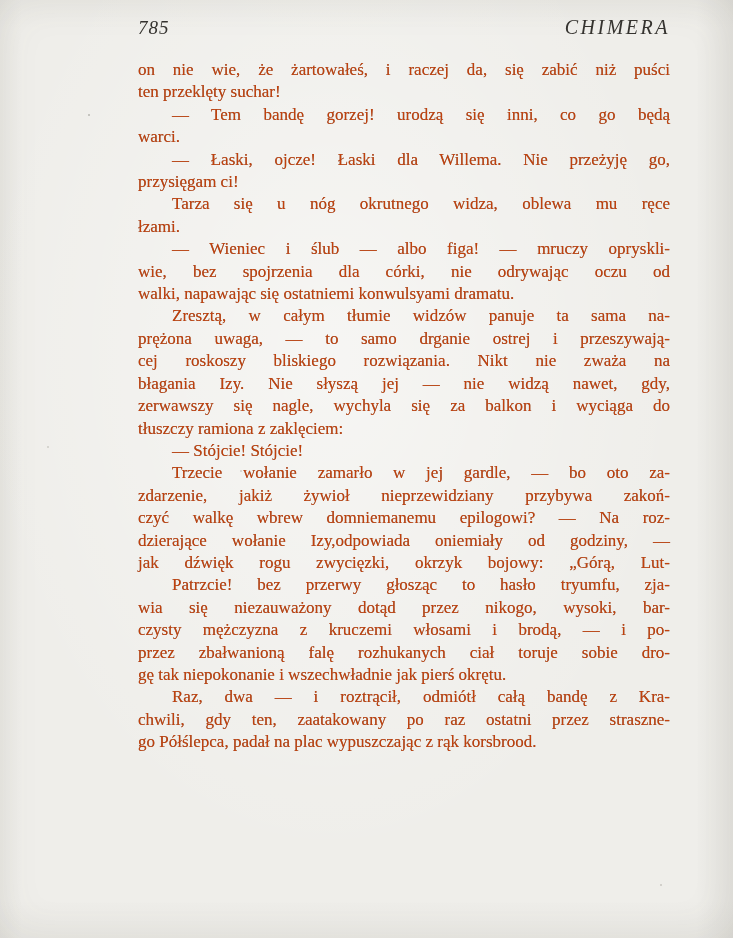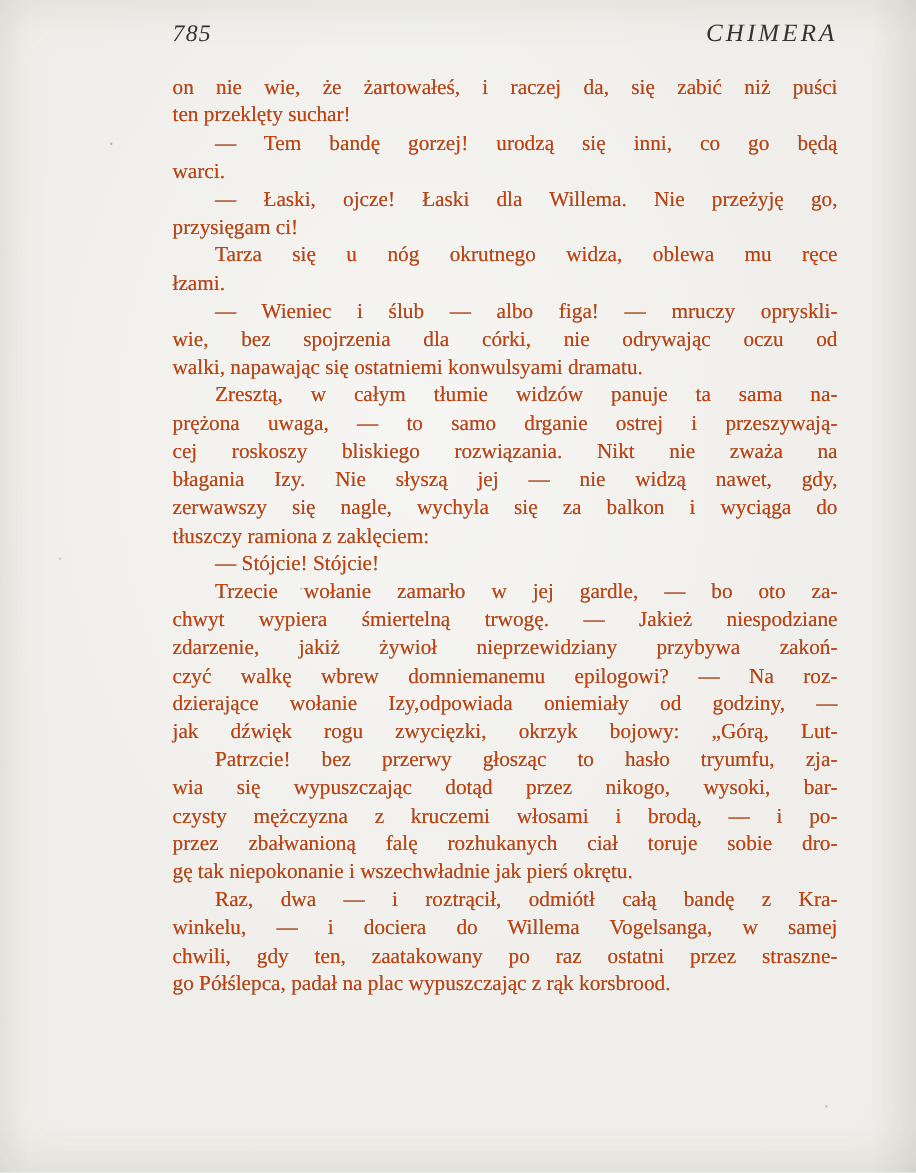--- a/index.html
+++ b/index.html
@@ -112,7 +112,6 @@
     <div class="line last">tłuszczy ramiona z zaklęciem:</div>
     <div class="line last indent">— Stójcie! Stójcie!</div>
     <div class="line indent">Trzecie wołanie zamarło w jej gardle, — bo oto za-</div>
-    <div class="line">chwyt wypiera śmiertelną trwogę. — Jakież niespodziane</div>
     <div class="line">zdarzenie, jakiż żywioł nieprzewidziany przybywa zakoń-</div>
     <div class="line">czyć walkę wbrew domniemanemu epilogowi? — Na roz-</div>
     <div class="line">dzierające wołanie Izy,odpowiada oniemiały od godziny, —</div>

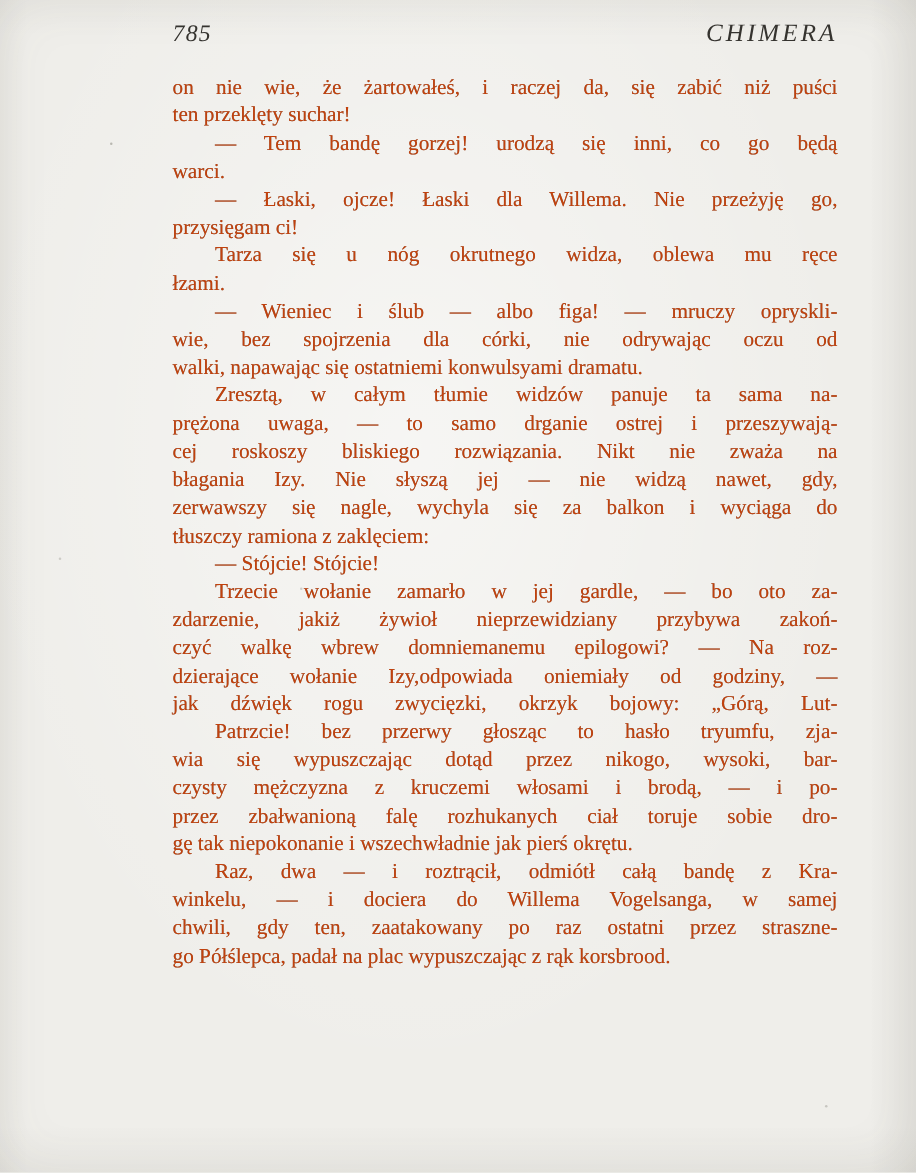--- a/index.html
+++ b/index.html
@@ -117,7 +117,7 @@
     <div class="line">dzierające wołanie Izy,odpowiada oniemiały od godziny, —</div>
     <div class="line">jak dźwięk rogu zwycięzki, okrzyk bojowy: „Górą, Lut-</div>
     <div class="line indent">Patrzcie! bez przerwy głosząc to hasło tryumfu, zja-</div>
-    <div class="line">wia się wypuszczając dotąd przez nikogo, wysoki, bar-</div>
+    <div class="line">wia się niezauważony dotąd przez nikogo, wysoki, bar-</div>
     <div class="line">czysty mężczyzna z kruczemi włosami i brodą, — i po-</div>
     <div class="line">przez zbałwanioną falę rozhukanych ciał toruje sobie dro-</div>
     <div class="line last">gę tak niepokonanie i wszechwładnie jak pierś okrętu.</div>

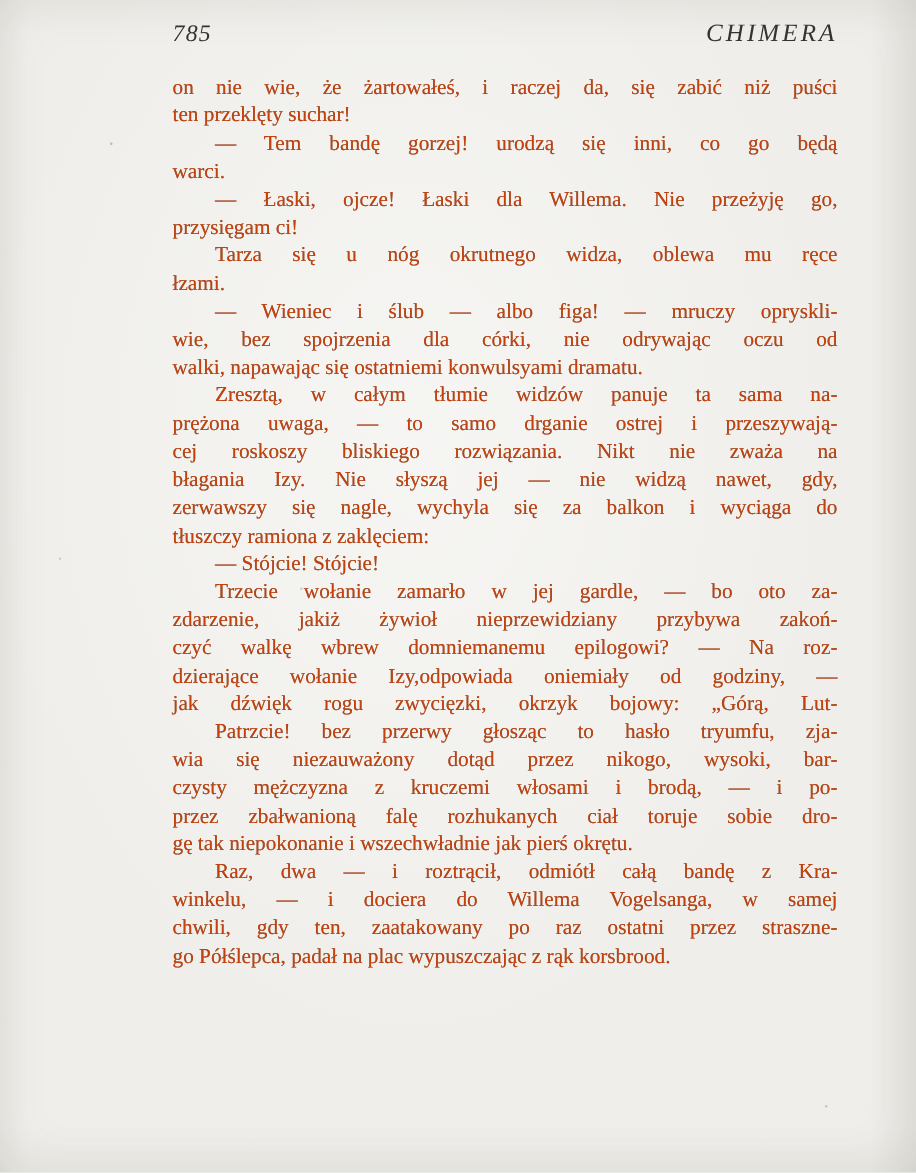--- a/index.html
+++ b/index.html
@@ -122,7 +122,6 @@
     <div class="line">przez zbałwanioną falę rozhukanych ciał toruje sobie dro-</div>
     <div class="line last">gę tak niepokonanie i wszechwładnie jak pierś okrętu.</div>
     <div class="line indent">Raz, dwa — i roztrącił, odmiótł całą bandę z Kra-</div>
-    <div class="line">winkelu, — i dociera do Willema Vogelsanga, w samej</div>
     <div class="line">chwili, gdy ten, zaatakowany po raz ostatni przez straszne-</div>
     <div class="line last">go Półślepca, padał na plac wypuszczając z rąk korsbrood.</div>
   </div>

